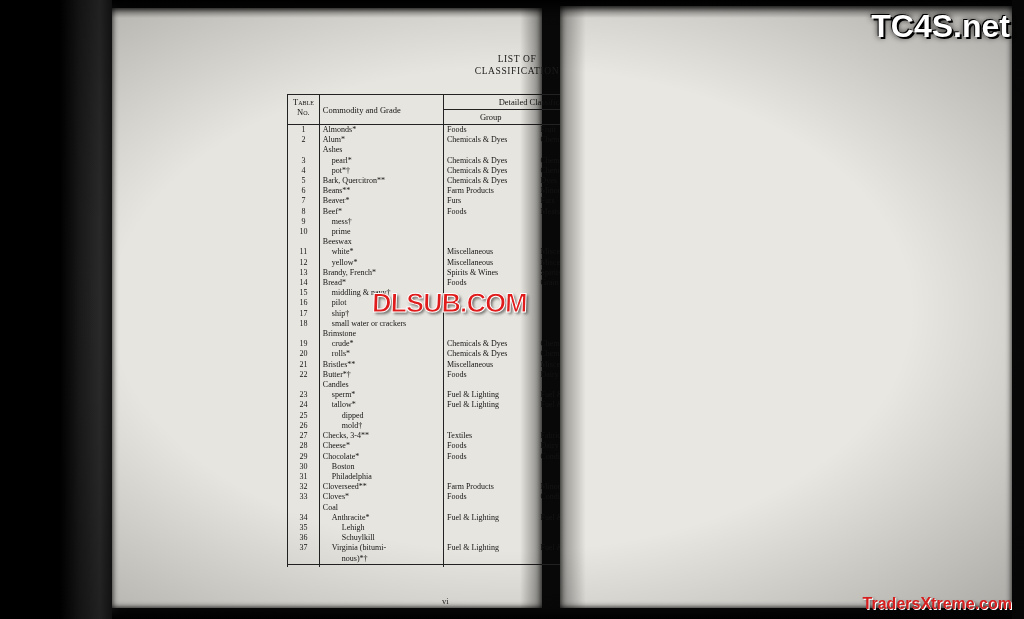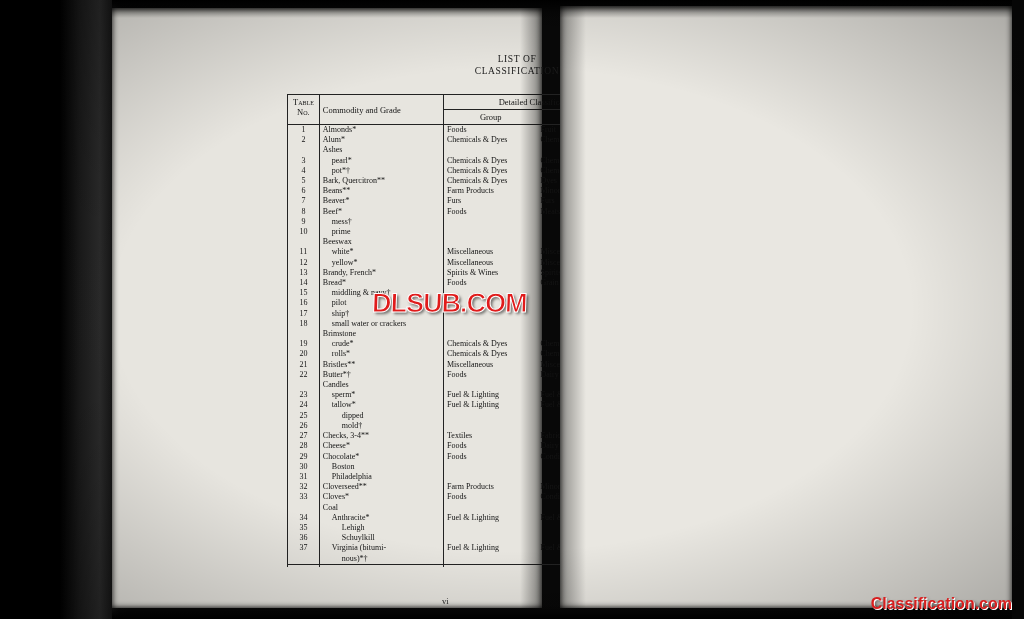--- a/index.html
+++ b/index.html
@@ -408,6 +408,7 @@
   <div class="bottom-shadow"></div>
   <div class="noise"></div>
 
+  <div class="wm-tc4s">TC4S.net</div>
   <div class="wm-dlsub">DLSUB.COM</div>
   <div class="wm-tx">Classification.com</div>
 </div>

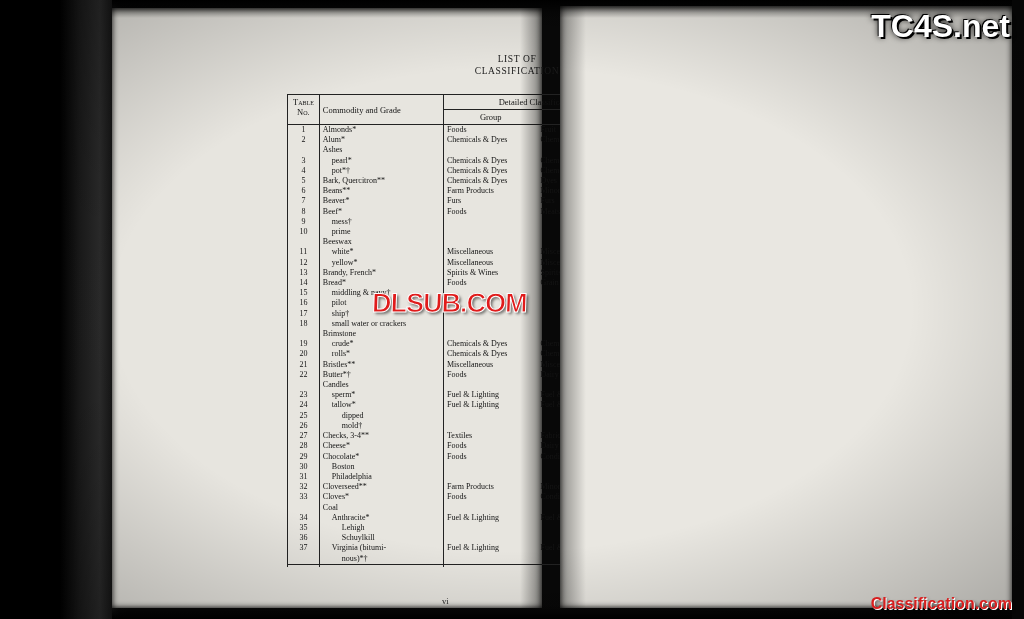--- a/index.html
+++ b/index.html
@@ -410,7 +410,7 @@
 
   <div class="wm-tc4s">TC4S.net</div>
   <div class="wm-dlsub">DLSUB.COM</div>
-  <div class="wm-tx">Classification.com</div>
+  <div class="wm-tx">TradersXtreme.com</div>
 </div>
 
 </body></html>

